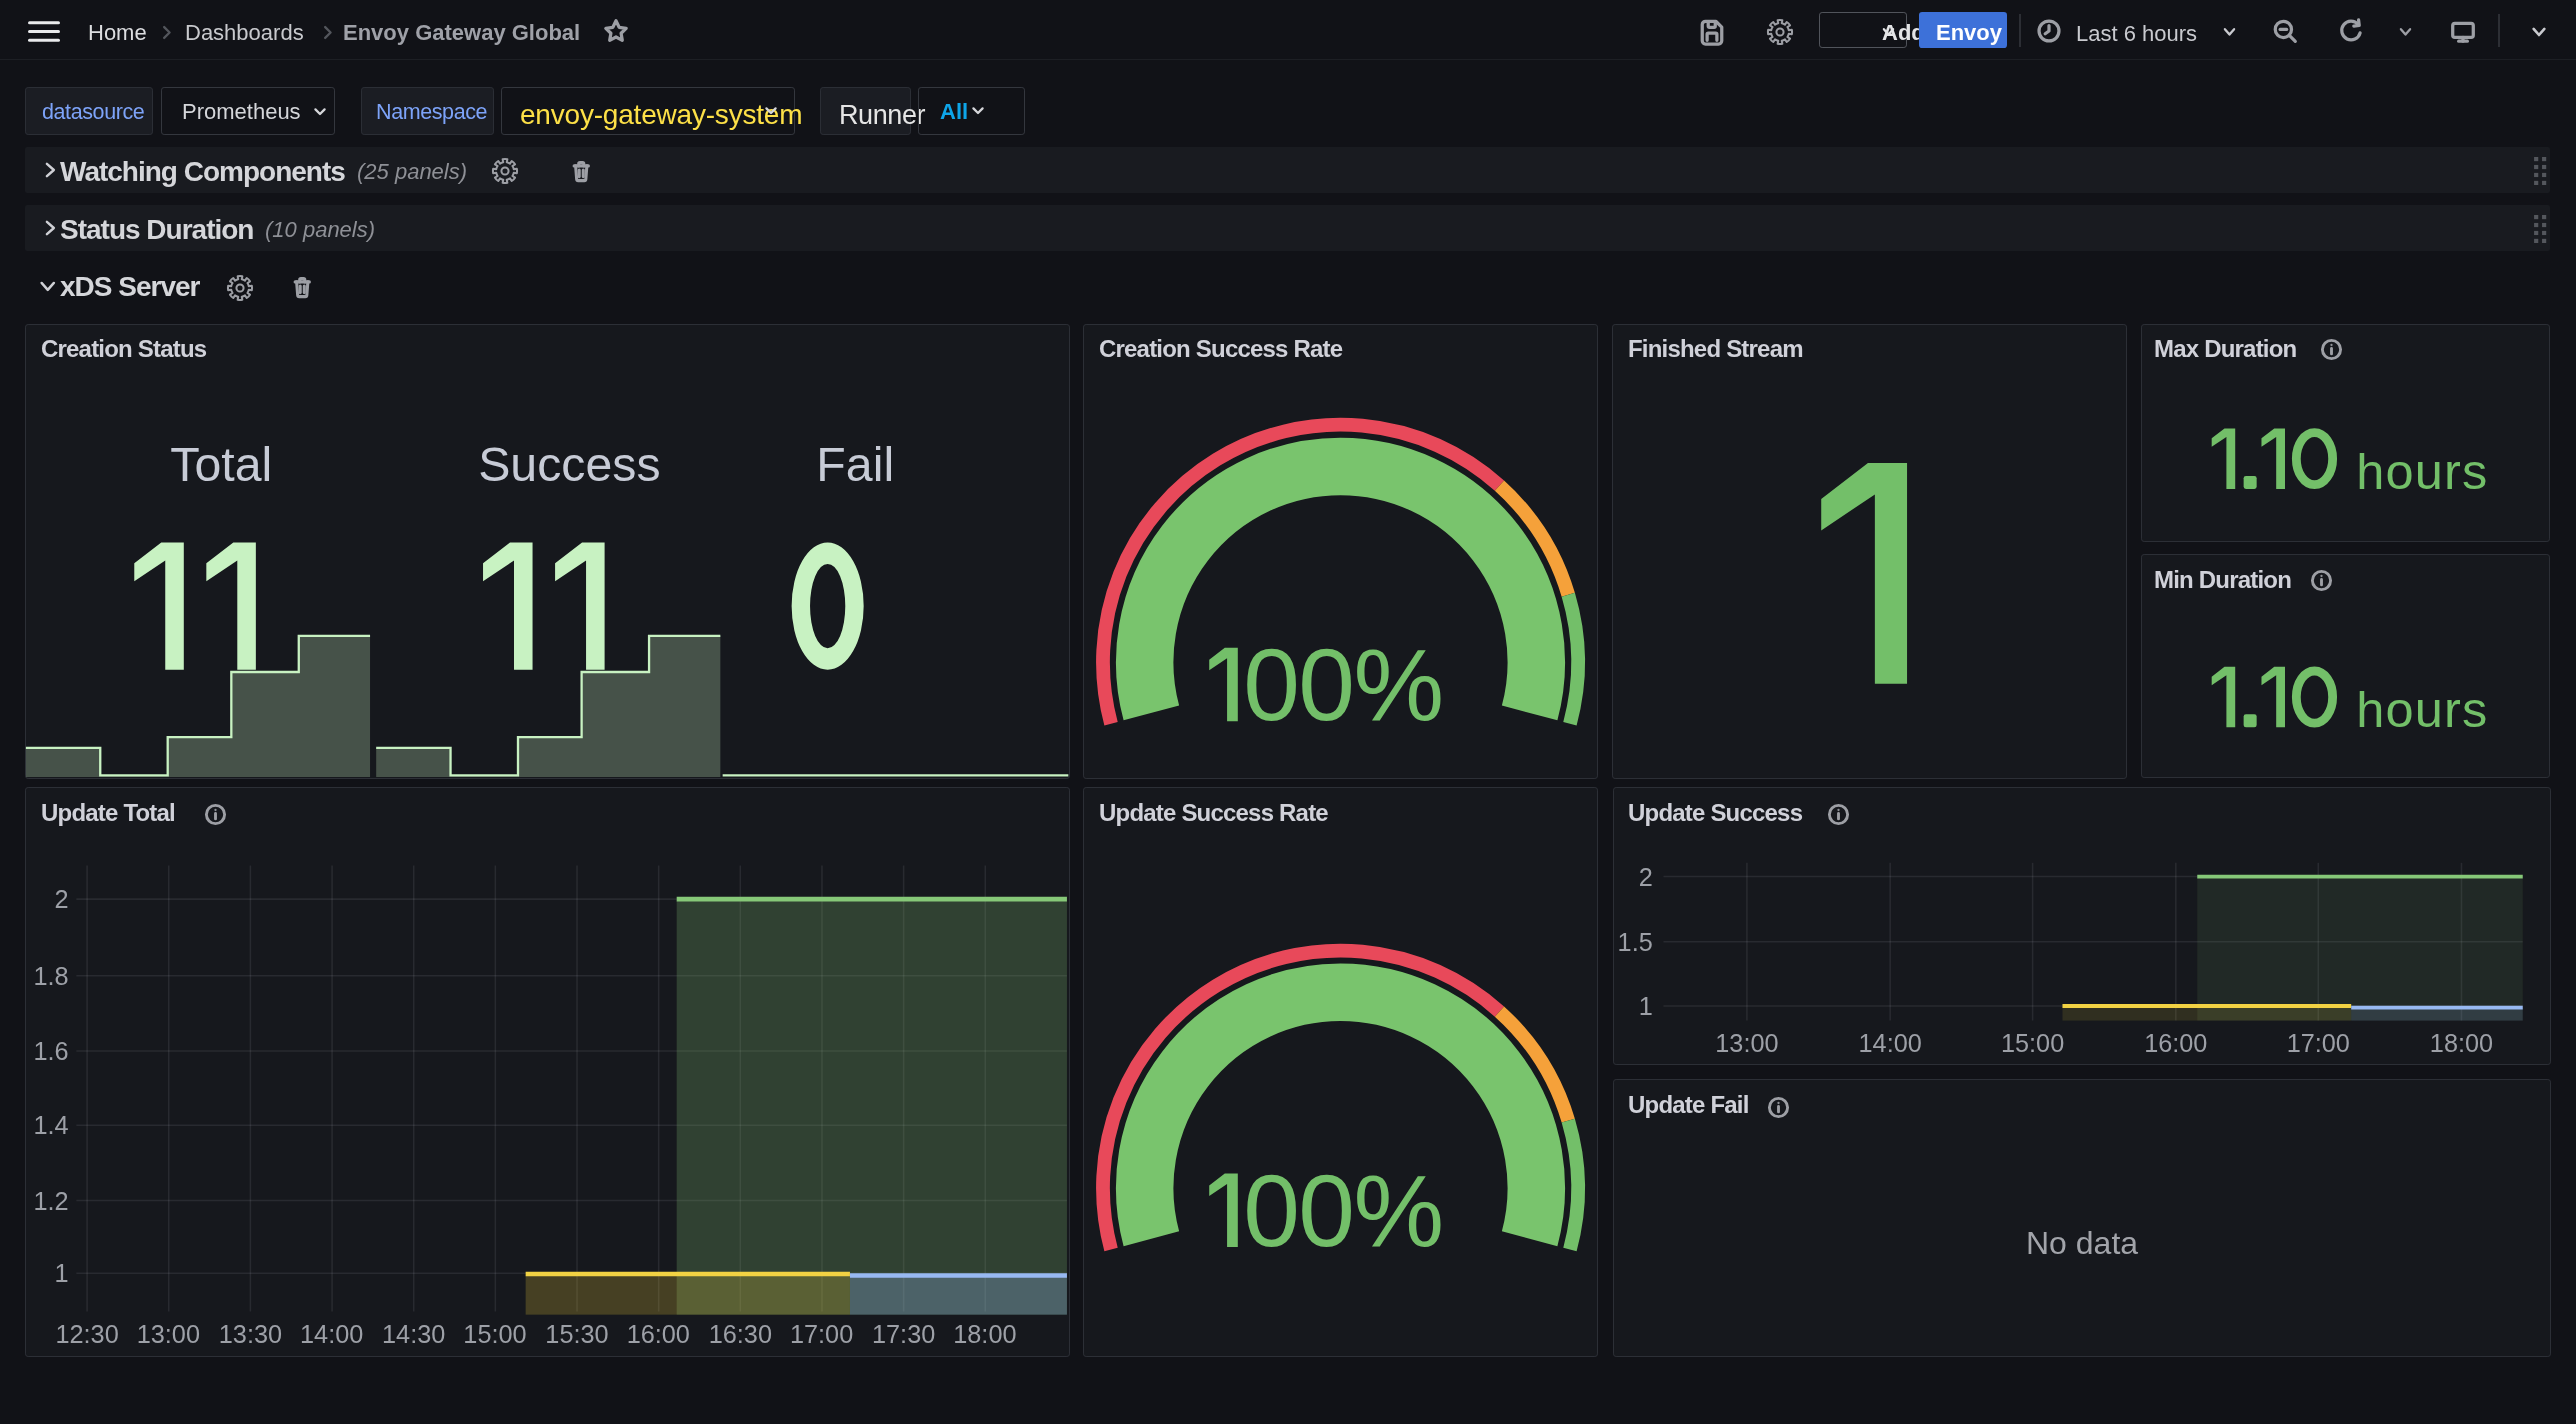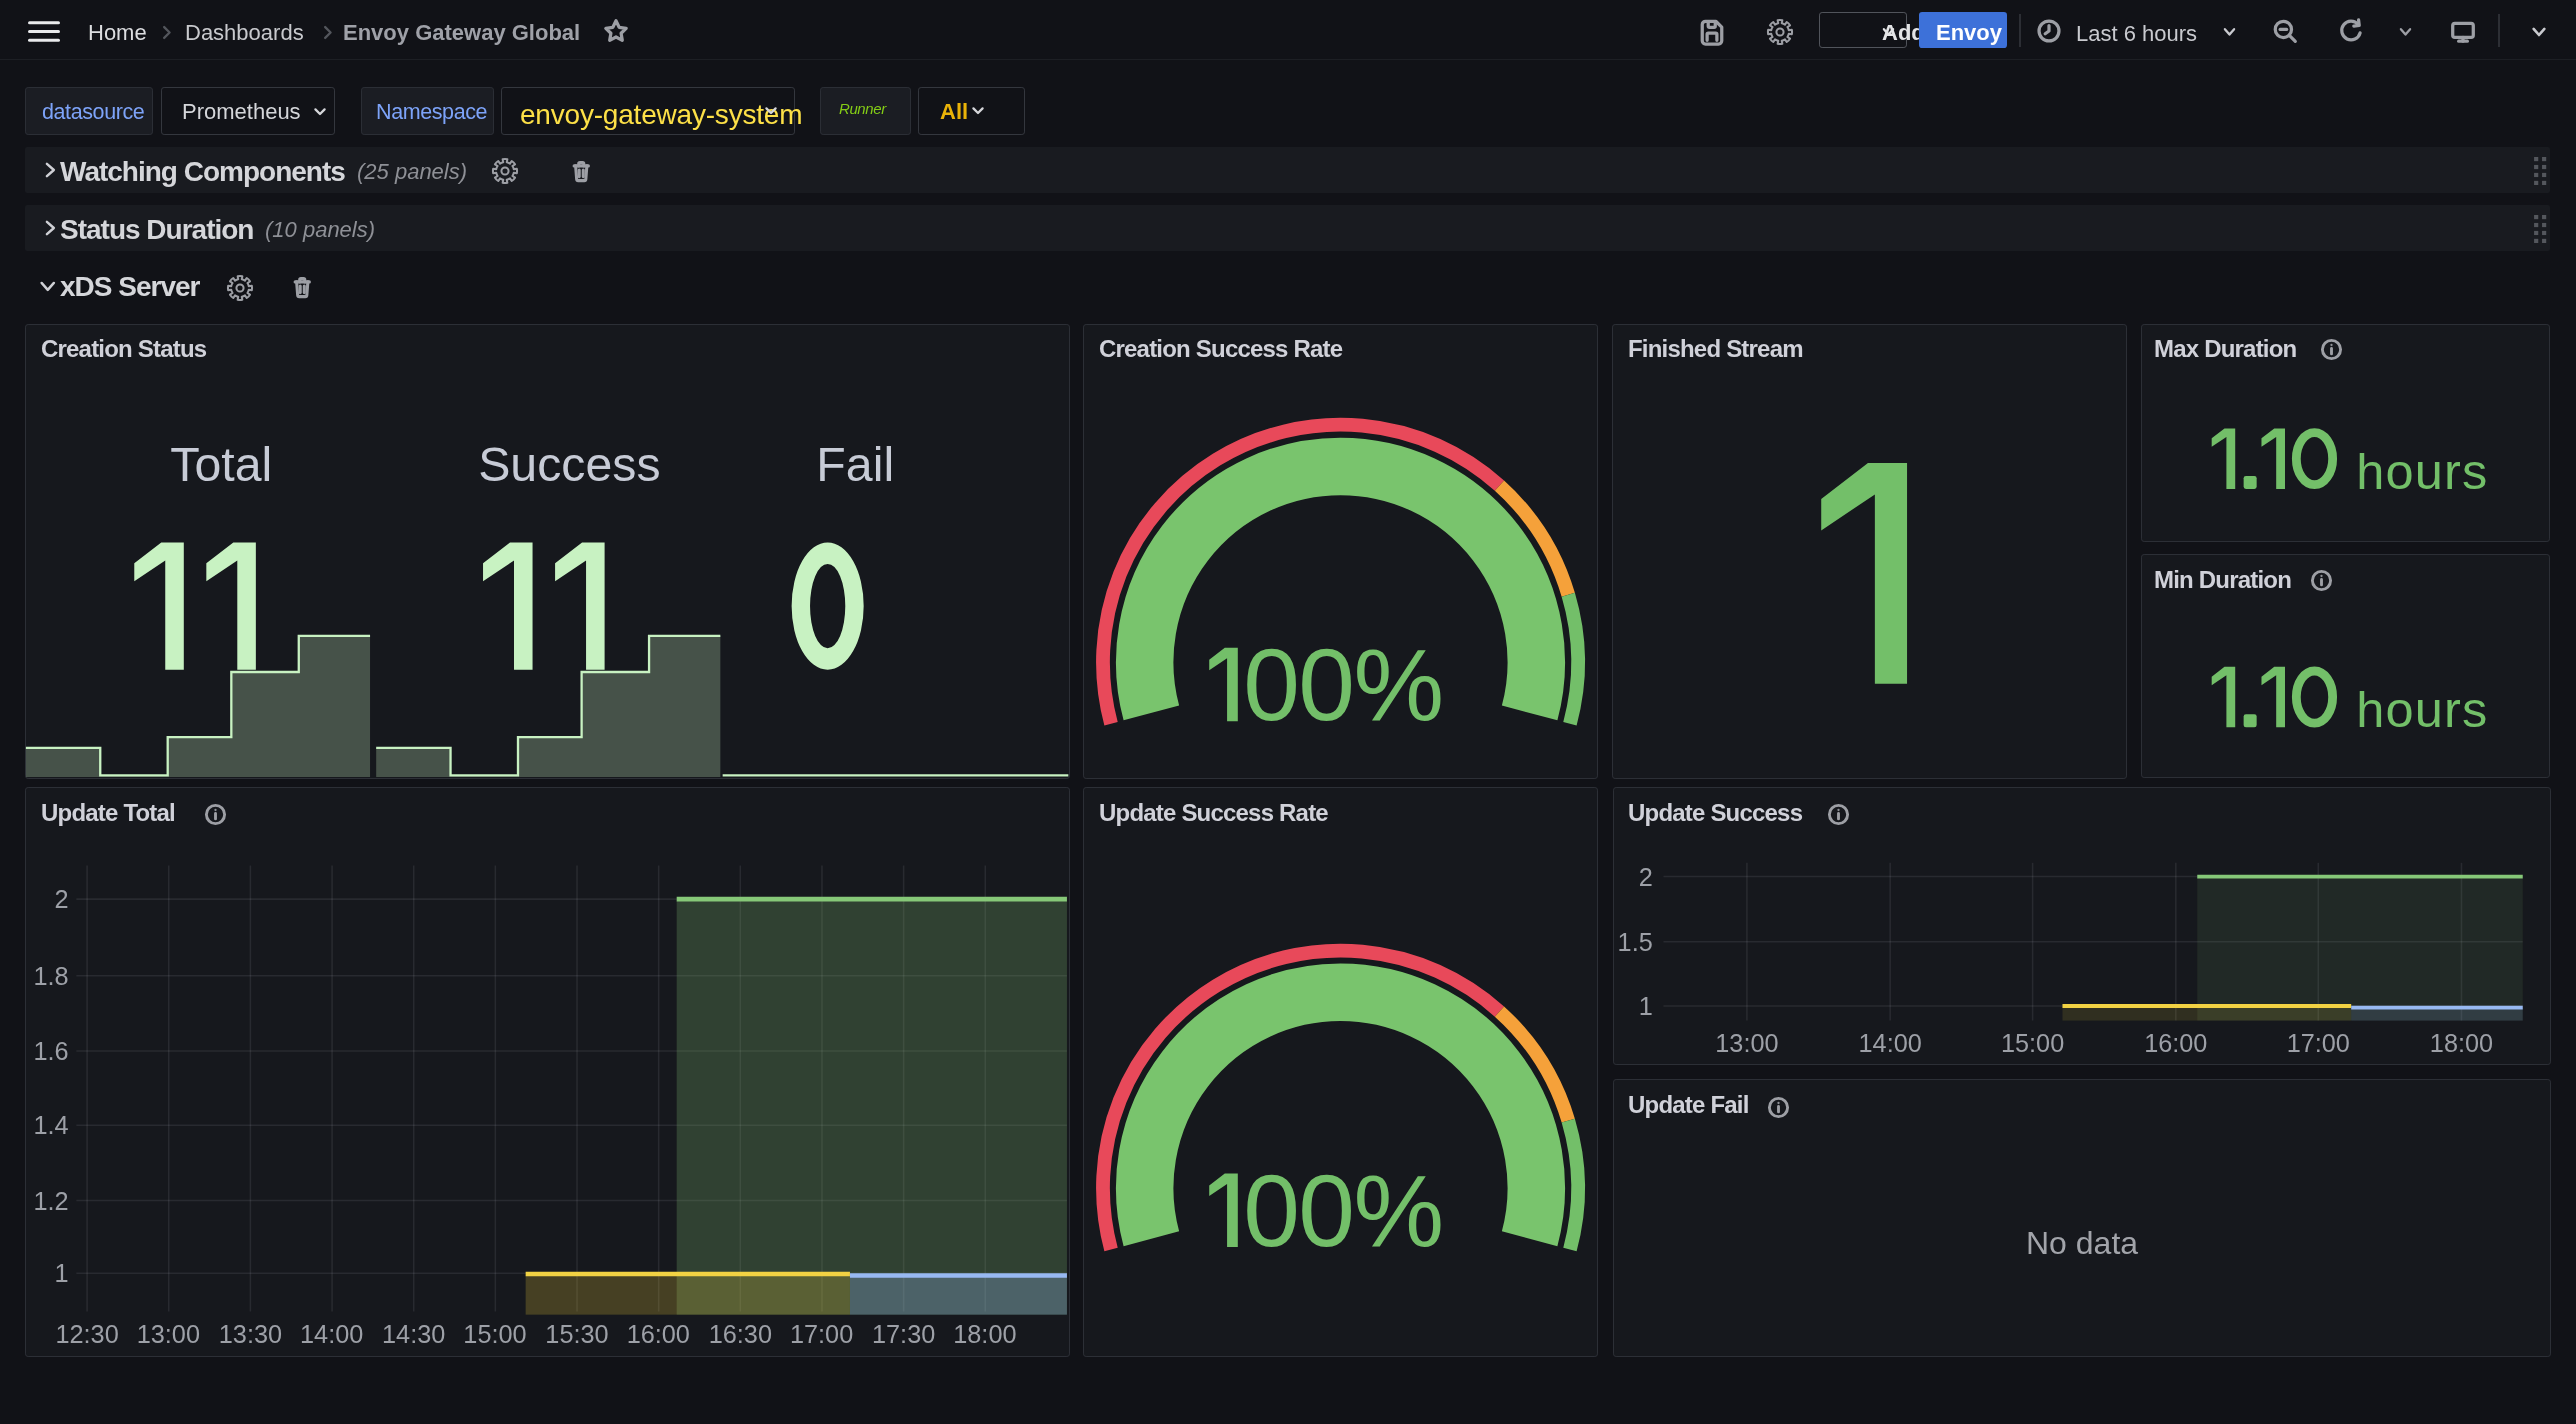--- a/index.html
+++ b/index.html
@@ -101,7 +101,7 @@
     <polyline points="7,7 13,13 19,7" stroke="#d5d6da" stroke-width="3" fill="none" stroke-linecap="round" stroke-linejoin="round"></polyline>
   </svg>
 <div class="abs" style="left:820px;top:87px;width:91px;height:48px;background:#1b1d23;border:1.5px solid #2b2e35;border-radius:3.1px;"></div>
-<div class="abs" style="left:839px;top:100px;font-size:15px;font-weight:500;letter-spacing:-0.4px;color:#84cc16;font-style:italic;">Runner</div>
+<div class="abs" style="left:839px;top:100px;font-size:27px;font-weight:500;letter-spacing:-0.4px;color:#e5e5e5;">Runner</div>
 <div class="abs" style="left:918px;top:87px;width:107px;height:48px;border:1.5px solid #34373e;border-radius:3.1px;"></div>
 <div class="abs" style="left:940px;top:99px;font-size:22px;font-weight:700;color:#eab308;">All</div>
 <svg class="abs" style="left:968px;top:103px;" width="20" height="15.3" viewBox="0 0 26 20">

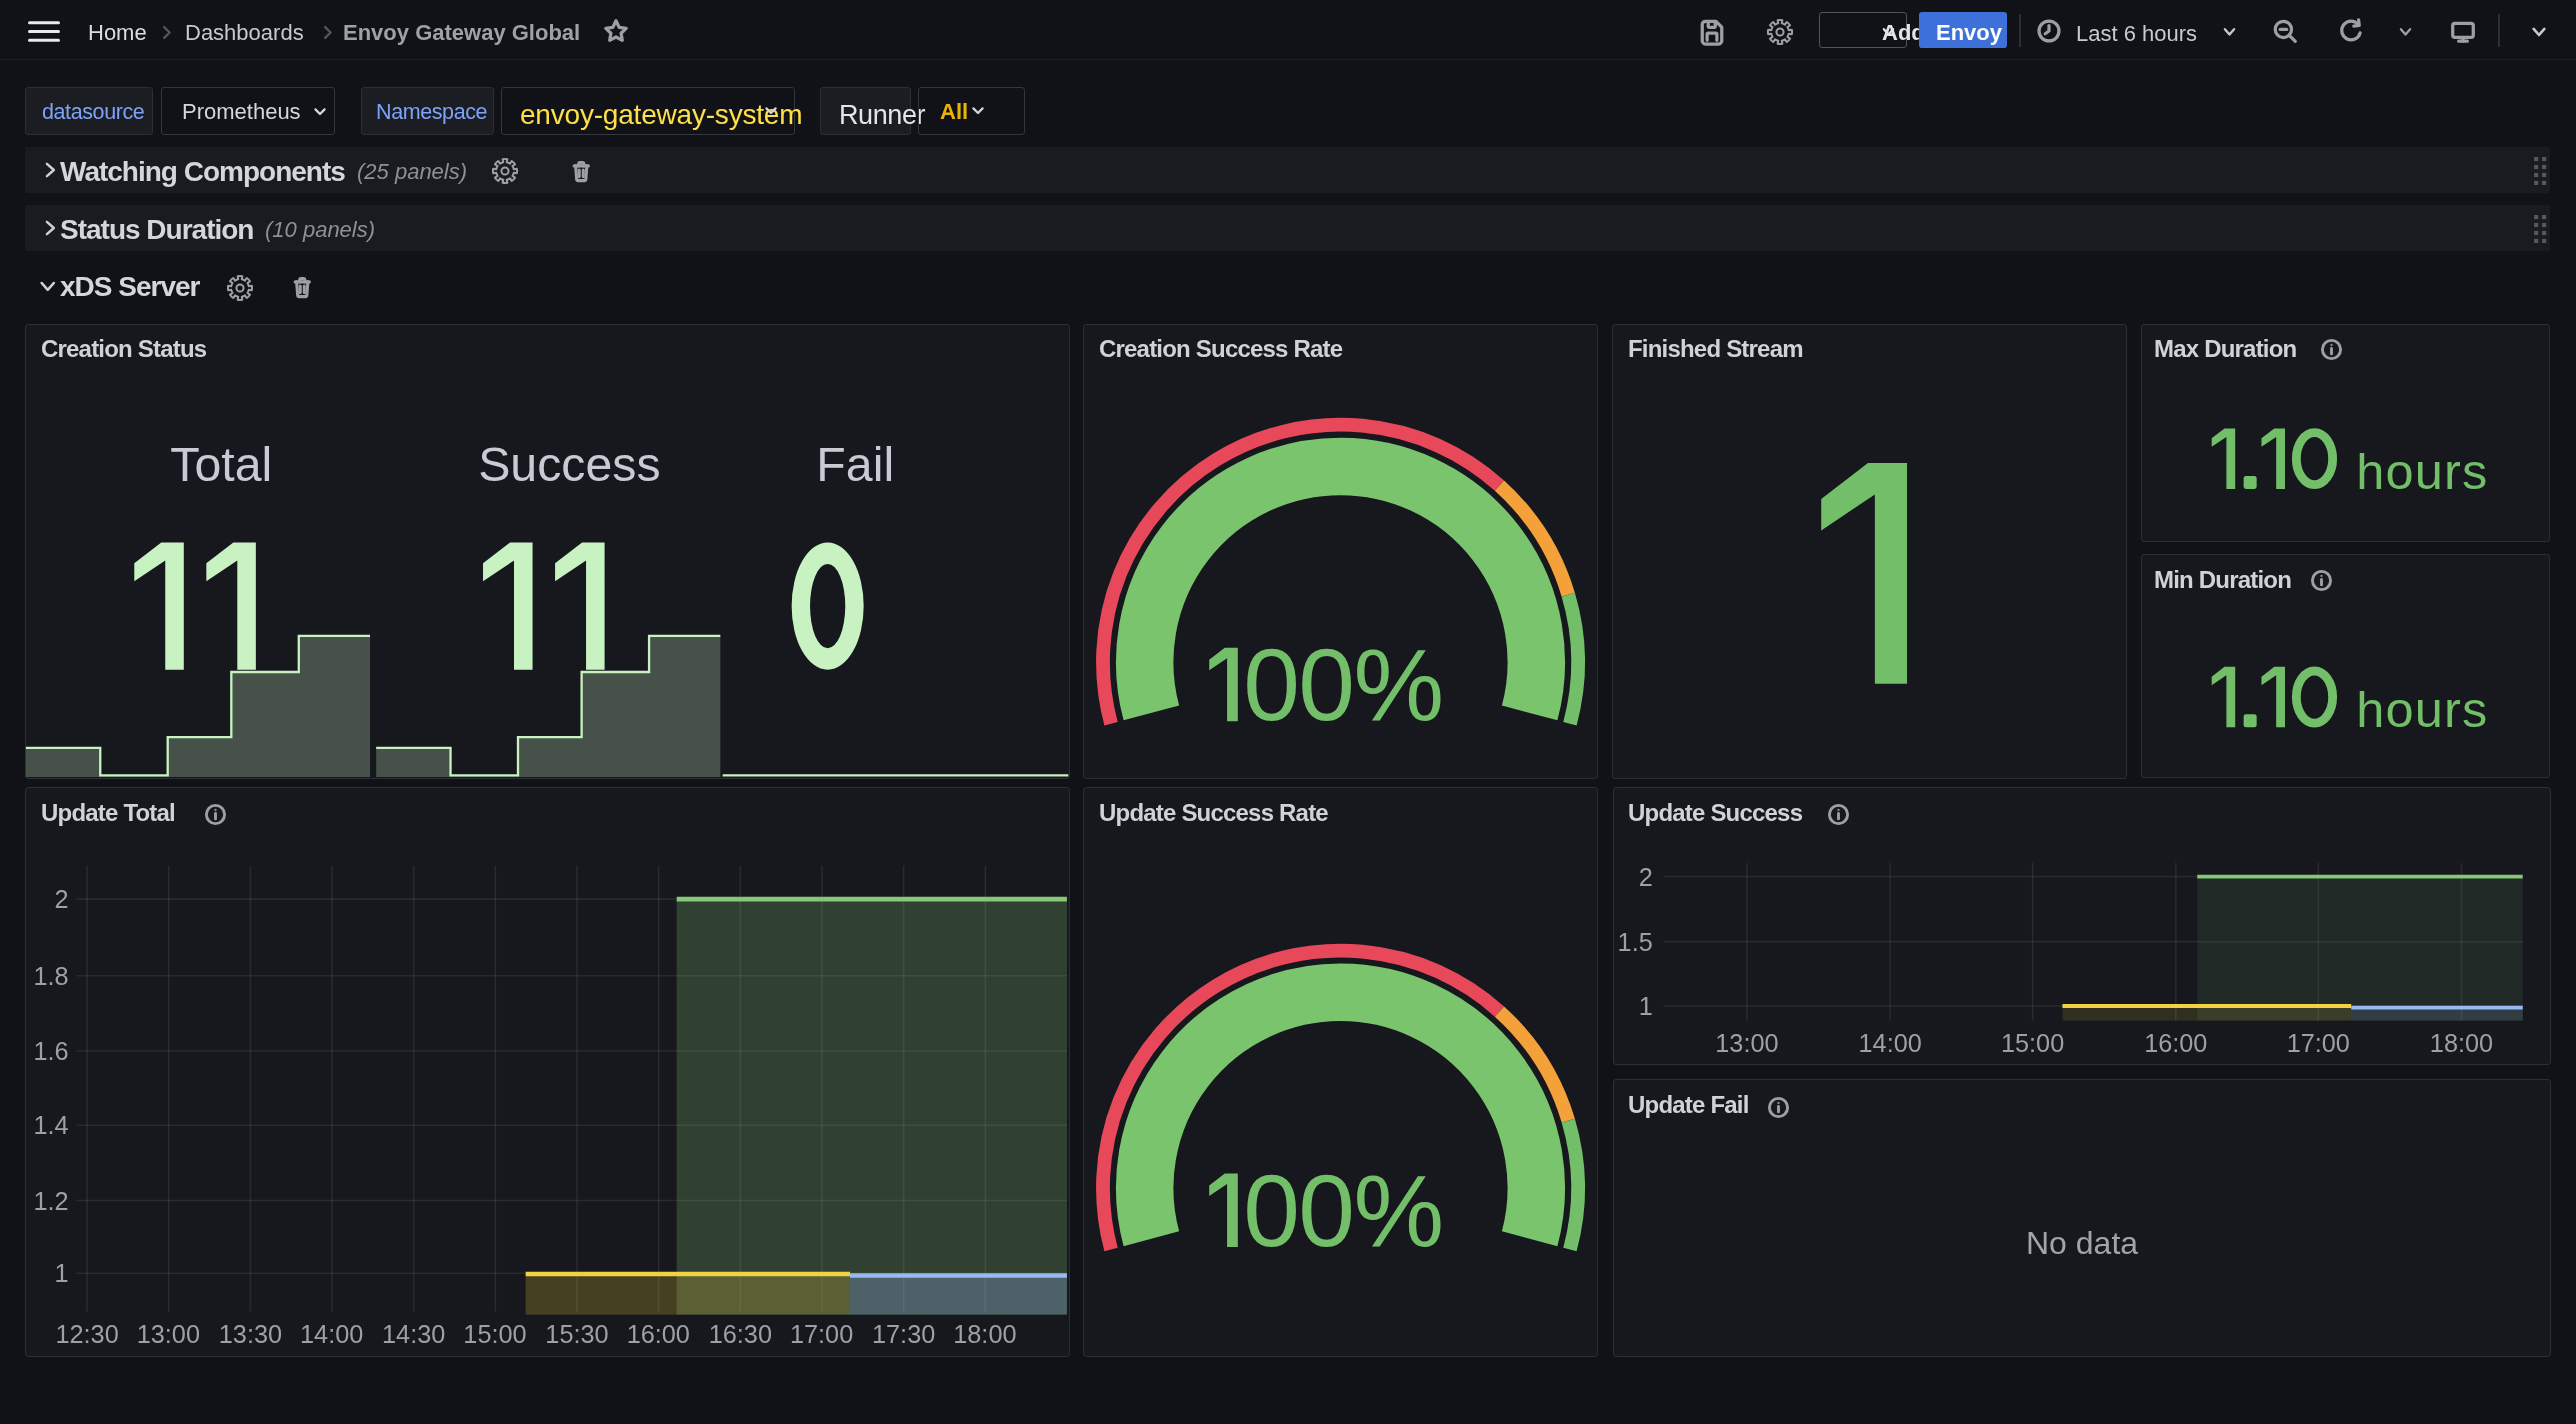--- a/index.html
+++ b/index.html
@@ -103,7 +103,7 @@
 <div class="abs" style="left:820px;top:87px;width:91px;height:48px;background:#1b1d23;border:1.5px solid #2b2e35;border-radius:3.1px;"></div>
 <div class="abs" style="left:839px;top:100px;font-size:27px;font-weight:500;letter-spacing:-0.4px;color:#e5e5e5;">Runner</div>
 <div class="abs" style="left:918px;top:87px;width:107px;height:48px;border:1.5px solid #34373e;border-radius:3.1px;"></div>
-<div class="abs" style="left:940px;top:99px;font-size:22px;font-weight:700;color:#eab308;">All</div>
+<div class="abs" style="left:940px;top:99px;font-size:22px;font-weight:700;color:#0ea5e9;">All</div>
 <svg class="abs" style="left:968px;top:103px;" width="20" height="15.3" viewBox="0 0 26 20">
     <polyline points="7,7 13,13 19,7" stroke="#d5d6da" stroke-width="3" fill="none" stroke-linecap="round" stroke-linejoin="round"></polyline>
   </svg>

